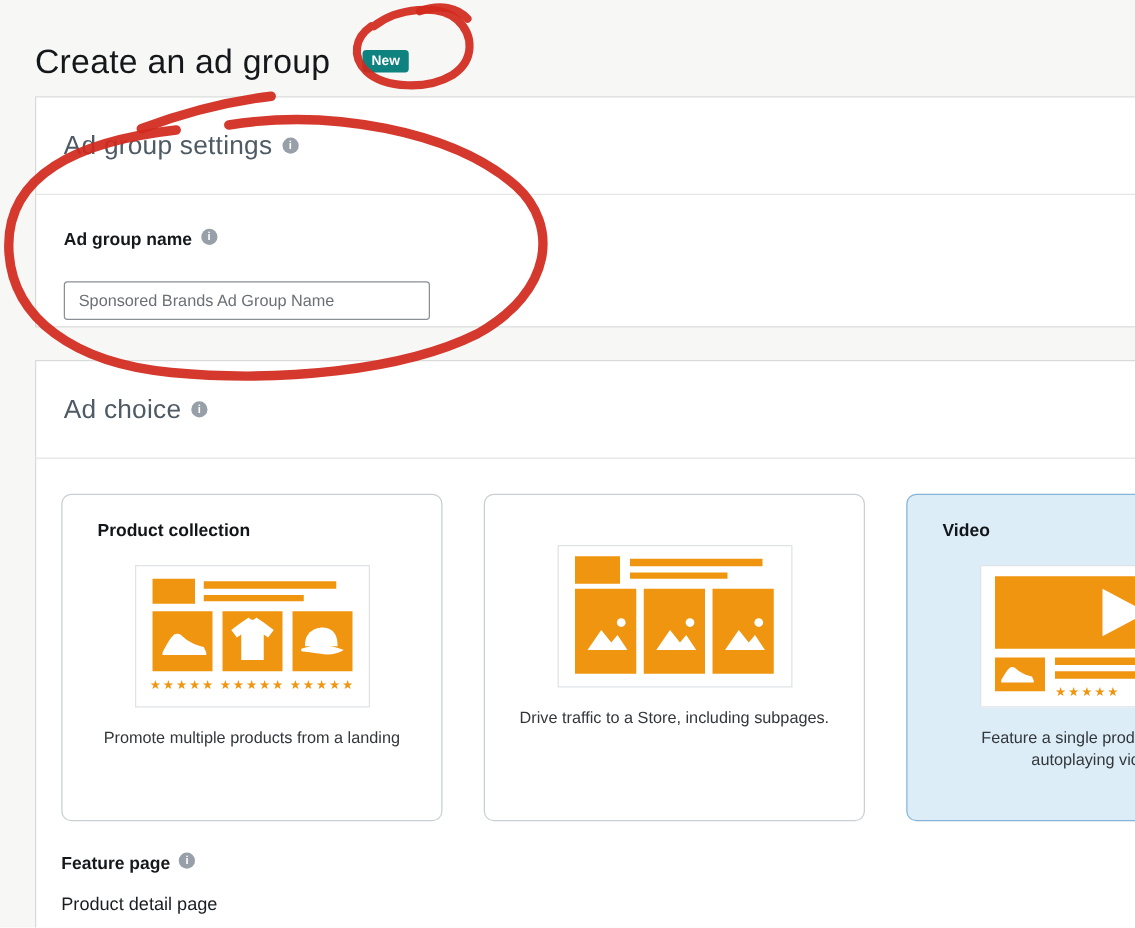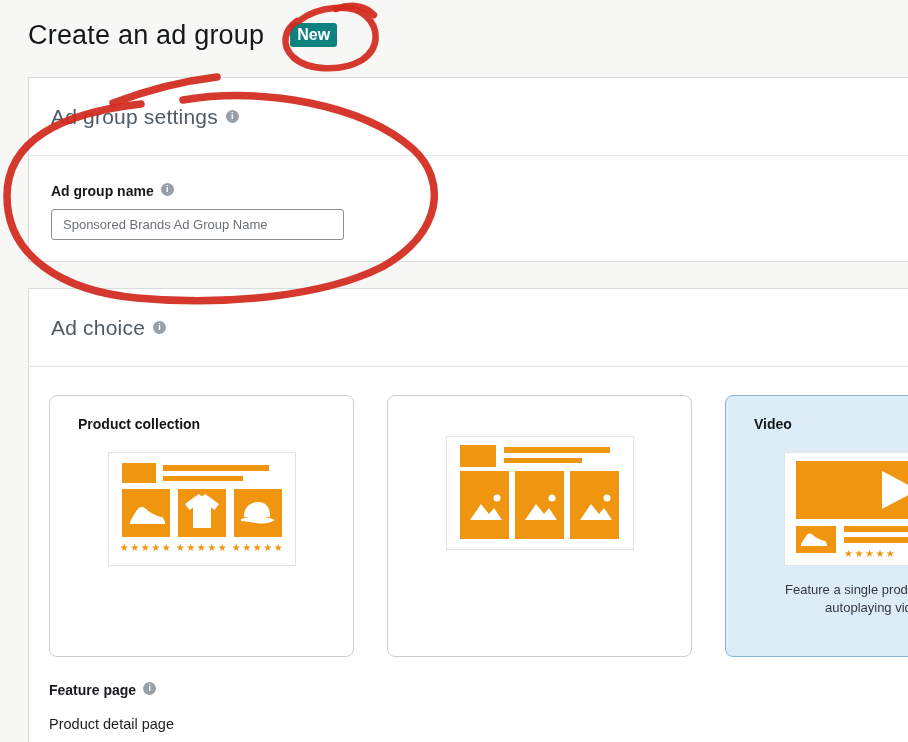--- a/index.html
+++ b/index.html
@@ -19,7 +19,7 @@
     font-family:"Liberation Sans", sans-serif;
     color:#16191c;
   }
-  .title-row{position:absolute;left:28px;top:14px;height:42px;display:flex;align-items:center;gap:26px;z-index:2;}
+  .title-row{position:absolute;left:28px;top:28px;height:42px;display:flex;align-items:center;gap:26px;z-index:2;}
   h1{margin:0;font-size:27px;font-weight:400;color:#15181b;letter-spacing:.2px;}
   .new-badge{background:var(--badge-teal);color:#fff;font-size:16px;font-weight:700;padding:3px 7px;border-radius:3px;line-height:1.1;}
 

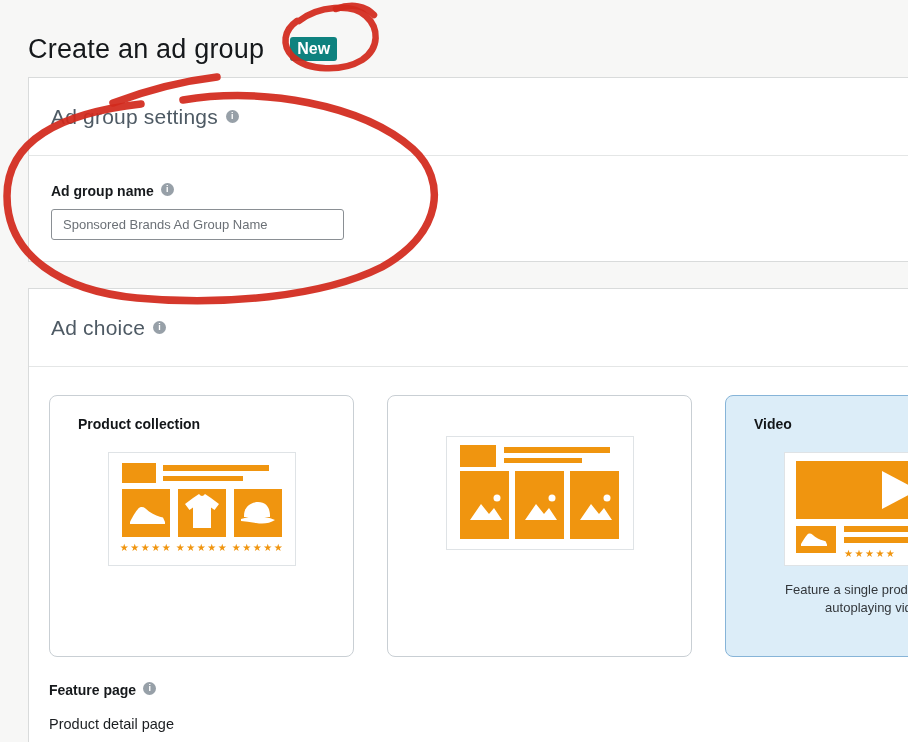--- a/index.html
+++ b/index.html
@@ -21,7 +21,7 @@
   }
   .title-row{position:absolute;left:28px;top:28px;height:42px;display:flex;align-items:center;gap:26px;z-index:2;}
   h1{margin:0;font-size:27px;font-weight:400;color:#15181b;letter-spacing:.2px;}
-  .new-badge{background:var(--badge-teal);color:#fff;font-size:16px;font-weight:700;padding:3px 7px;border-radius:3px;line-height:1.1;}
+  .new-badge{background:var(--badge-teal);color:#fff;font-size:11px;font-weight:700;padding:3px 7px;border-radius:3px;line-height:1.1;}
 
   .panel{position:absolute;left:28px;width:890px;background:#fff;border:1px solid var(--panel-border);z-index:1;}
   #panel-settings{top:77px;height:185px;}

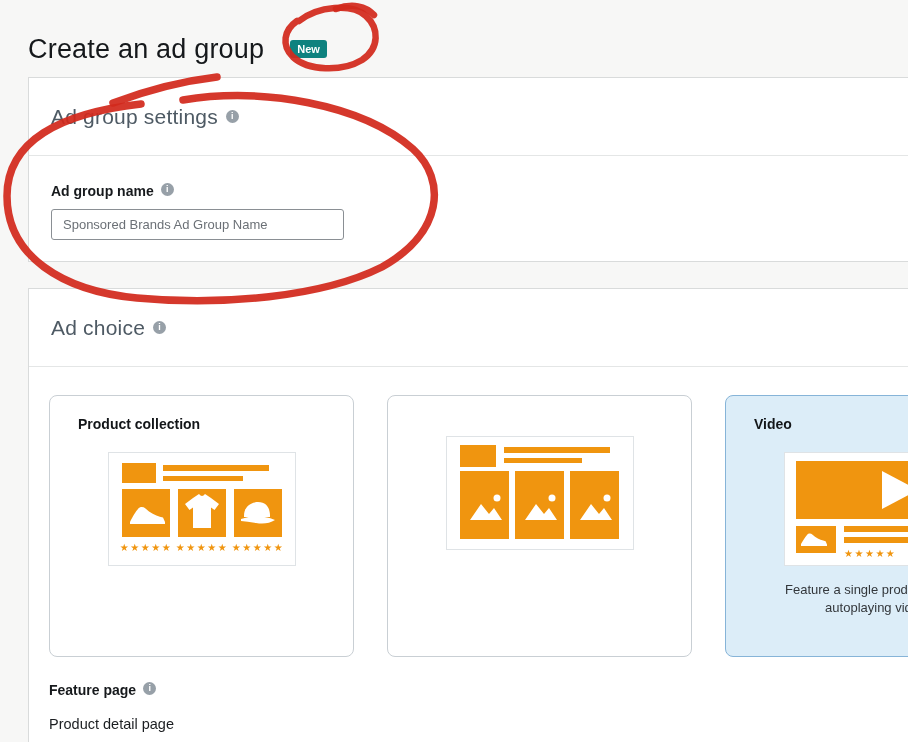--- a/index.html
+++ b/index.html
@@ -36,7 +36,7 @@
   #panel-settings .panel-body{padding:27px 22px 0;}
   .field-label{display:flex;gap:7px;font-size:14px;font-weight:700;color:#16191c;}
   #ad-group-name-input{
-    margin-top:10px;width:293px;height:31px;border:1px solid #8a8f94;border-radius:3px;
+    margin-top:26px;width:293px;height:31px;border:1px solid #8a8f94;border-radius:3px;
     padding:0 11px;font-size:13px;color:#444;outline:none;font-family:"Liberation Sans",sans-serif;
   }
   #ad-group-name-input::placeholder{color:#6b7076;opacity:1;}

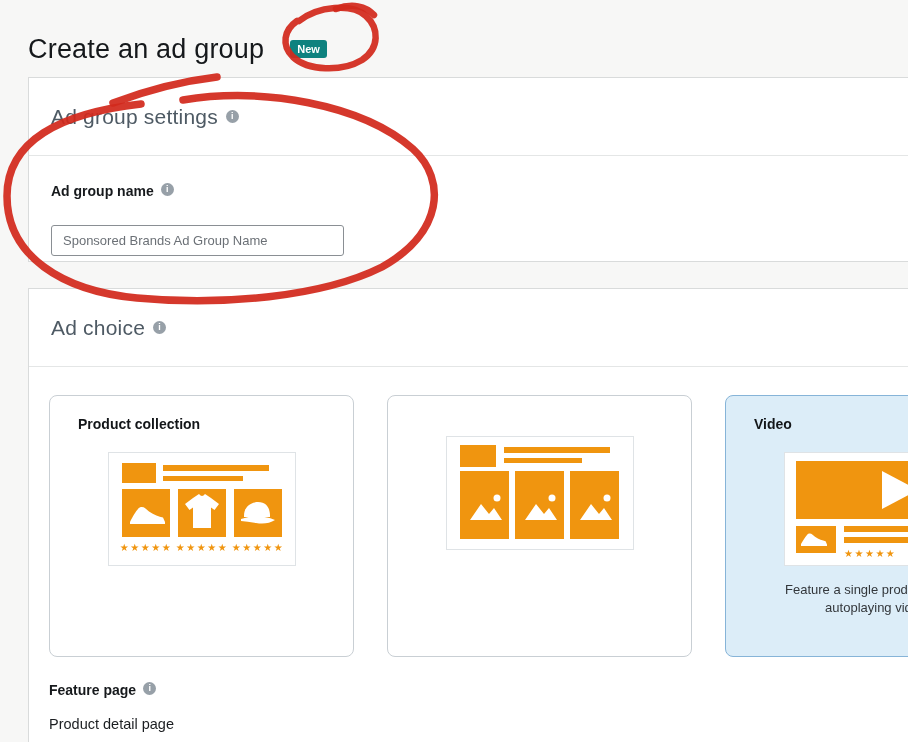--- a/index.html
+++ b/index.html
@@ -143,6 +143,10 @@
             </g>
           </svg>
         </div>
+        <div class="card-desc">
+          <span>Drive traffic to a Store, including subpages.</span>
+          <span></span>
+        </div>
       </div>
 
       <div class="card selected">

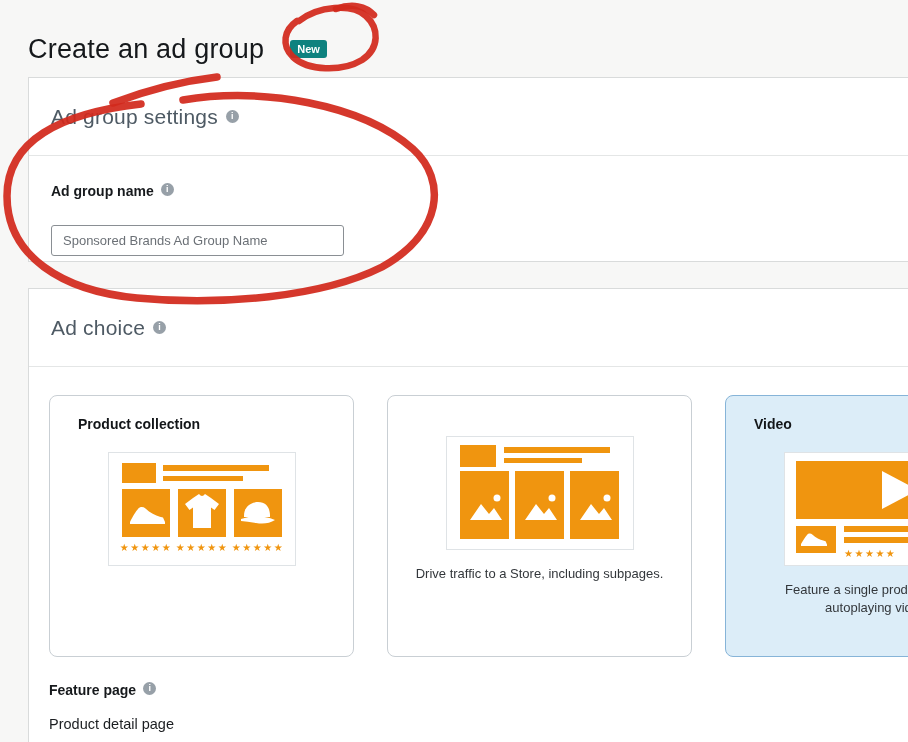--- a/index.html
+++ b/index.html
@@ -117,6 +117,7 @@
           </svg>
         </div>
         <div class="card-desc">
+          <span>Promote multiple products from a landing</span>
         </div>
       </div>
 

